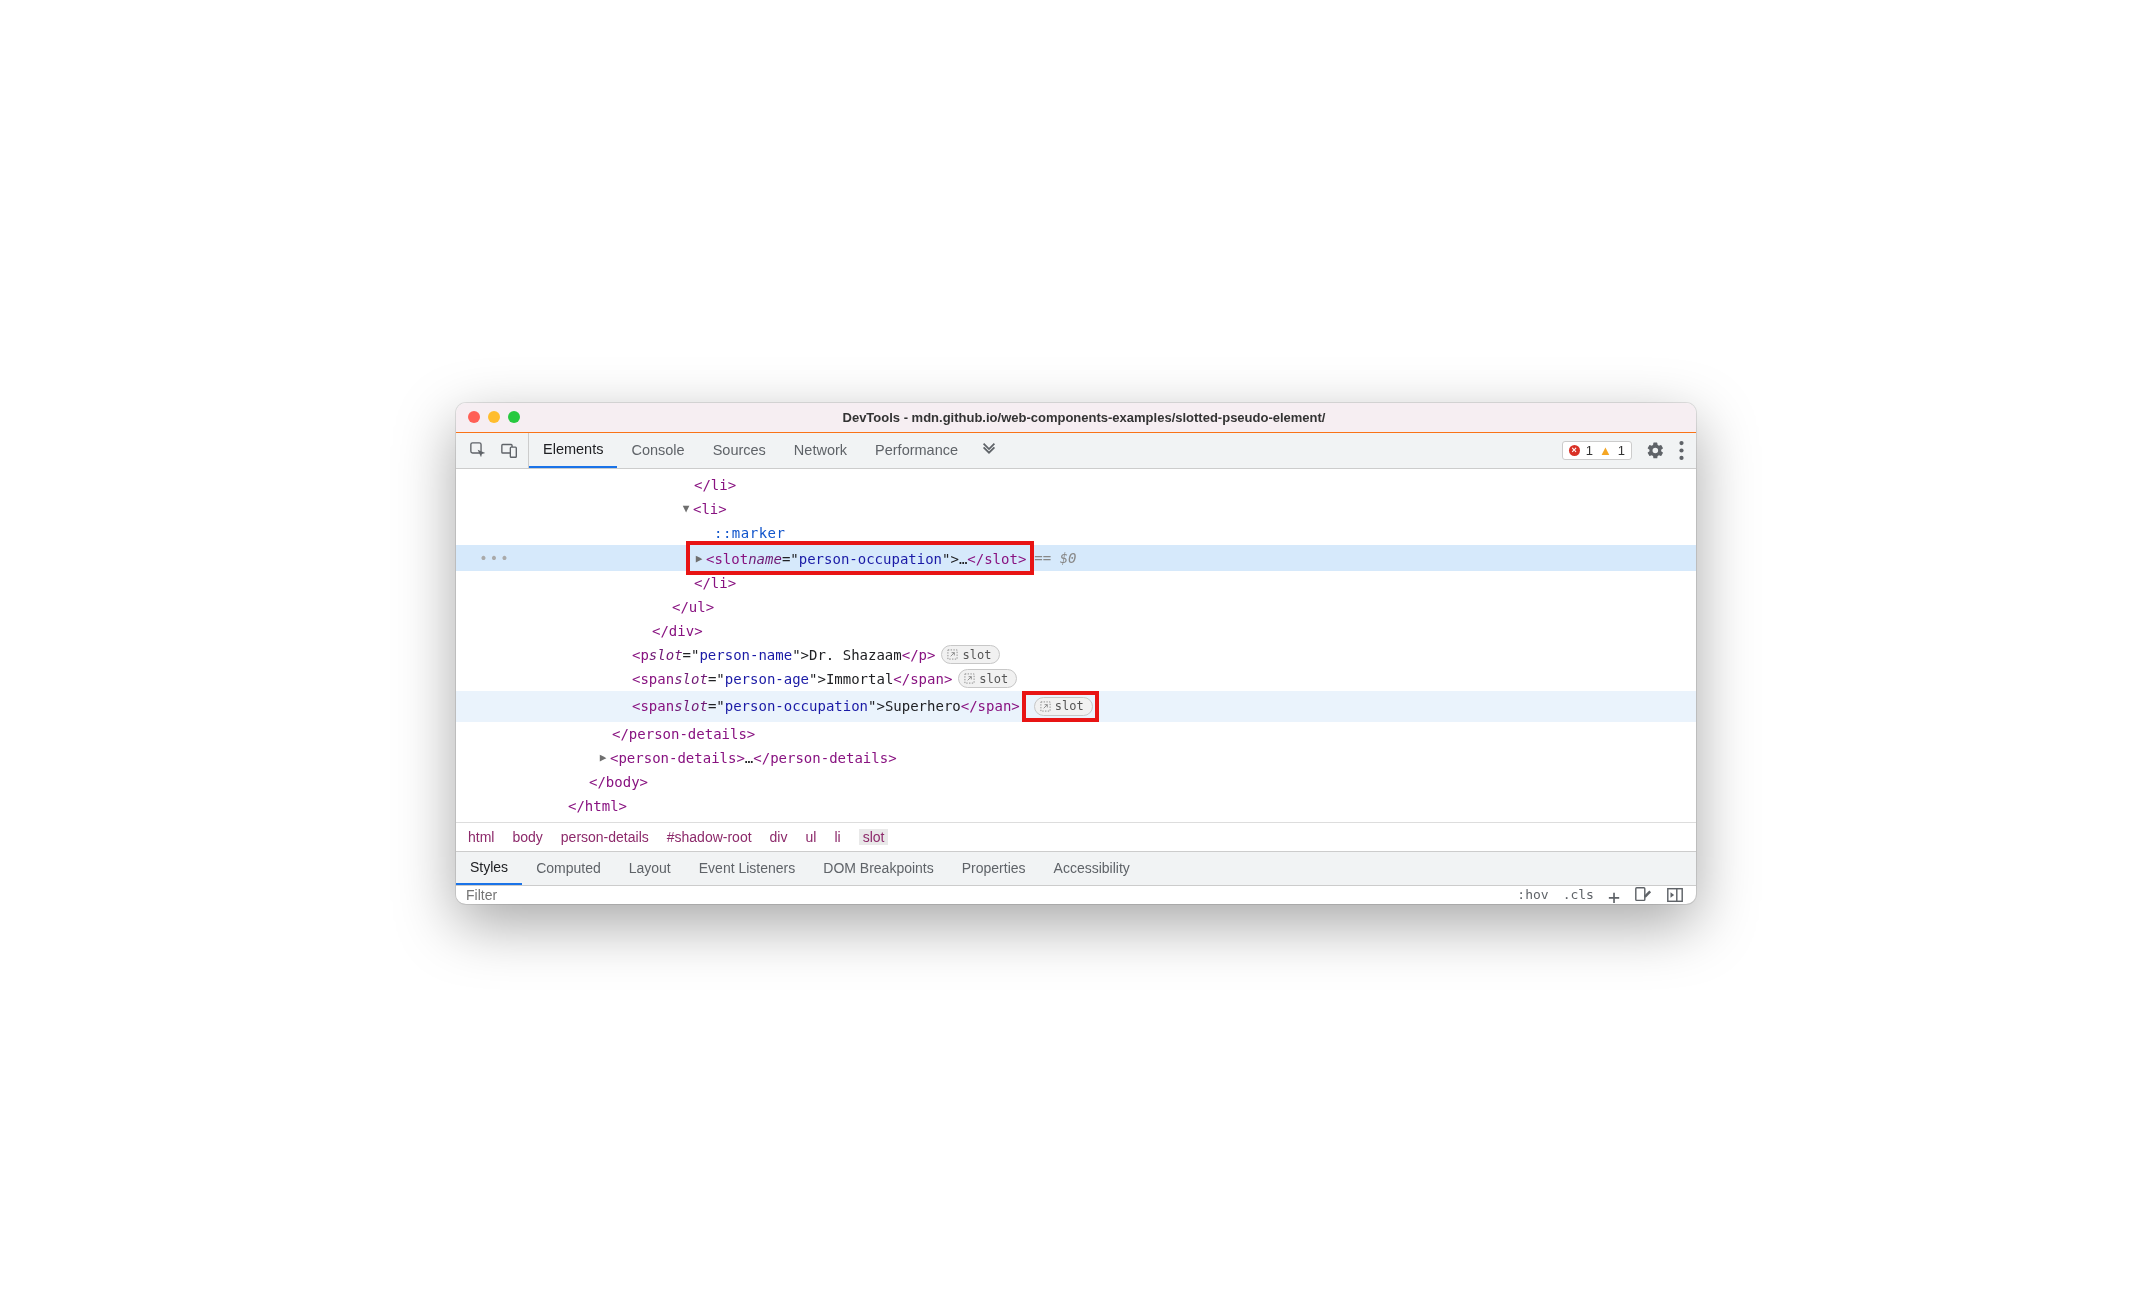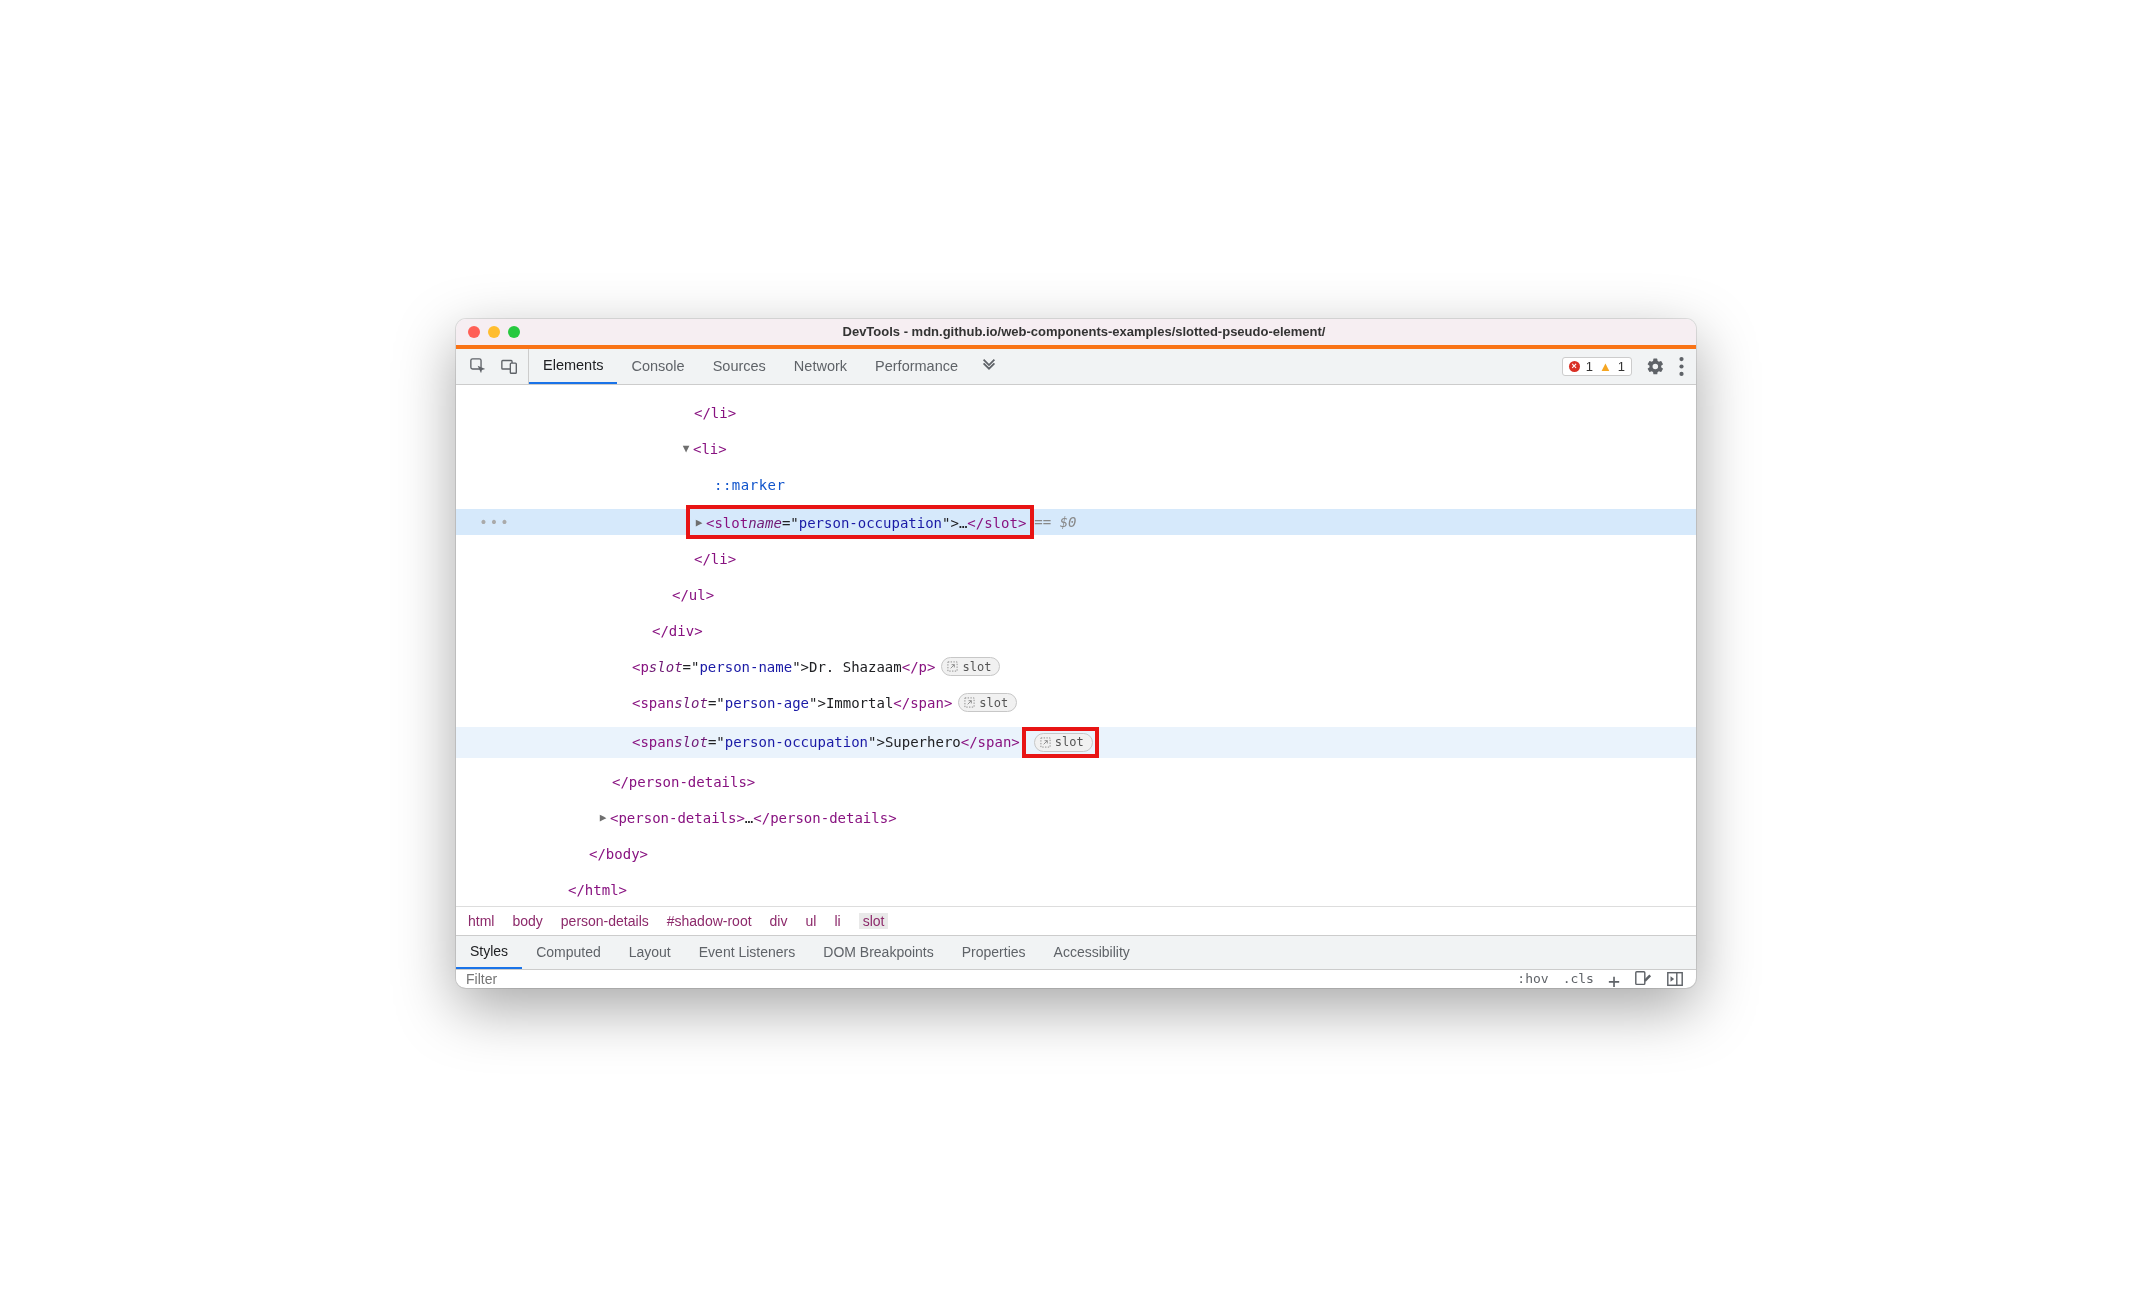--- a/index.html
+++ b/index.html
@@ -28,7 +28,7 @@
     font-size: 13px;
     font-weight: 600;
     color: #333;
-    border-bottom: 4px solid #f97316;
+    border-bottom: 1px solid #f97316;
   }
   .traffic { display: flex; gap: 8px; margin-right: 18px; }
   .traffic span { width: 12px; height: 12px; border-radius: 50%; display: block; }

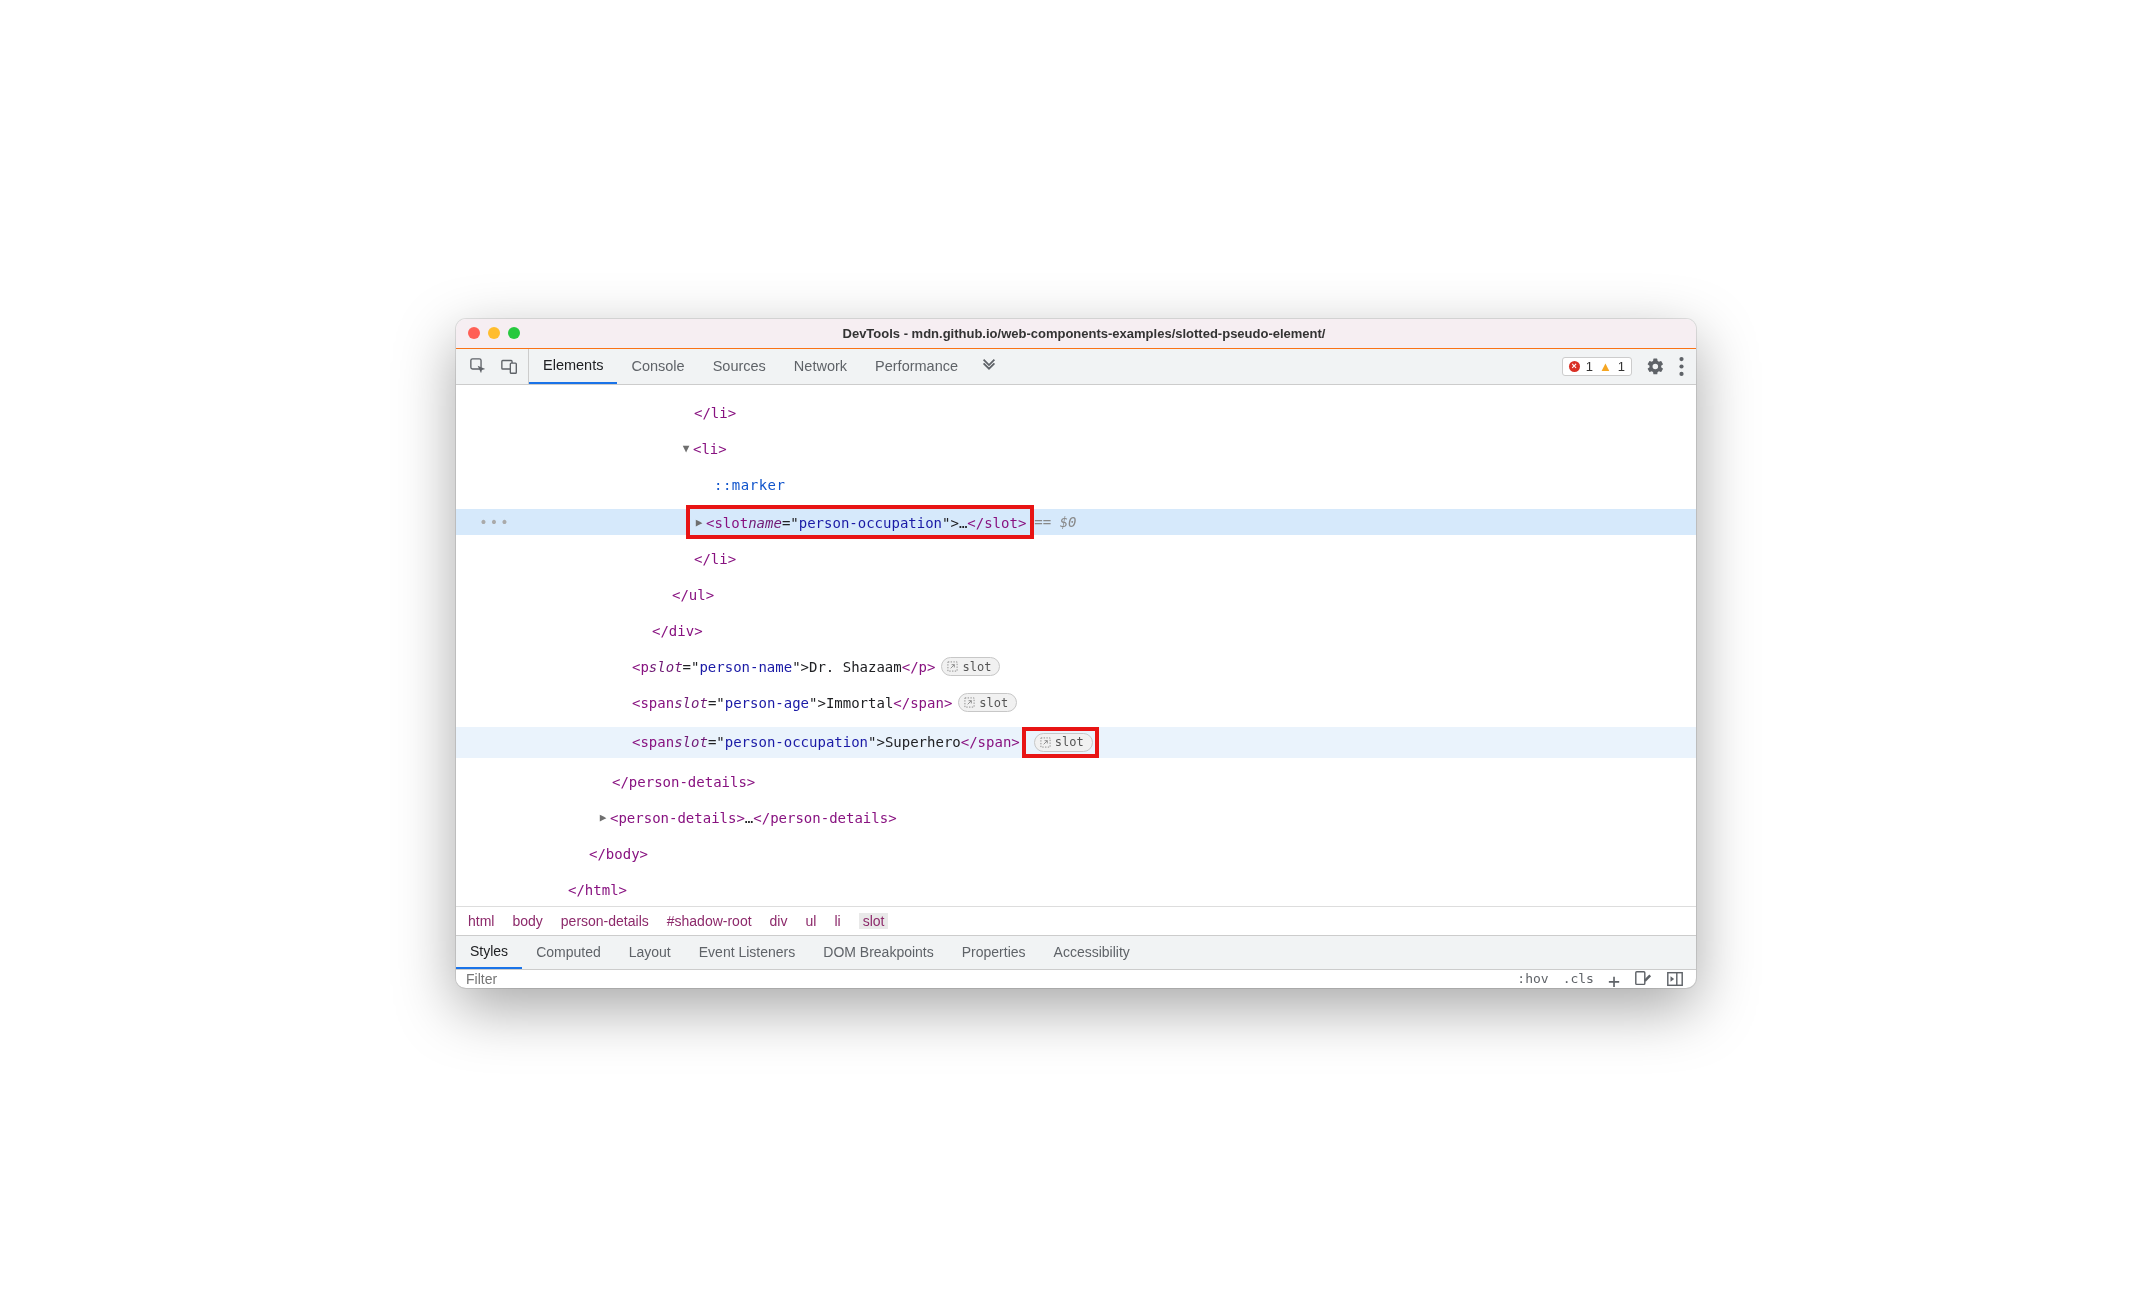--- a/index.html
+++ b/index.html
@@ -106,7 +106,7 @@
     white-space: nowrap;
     overflow: hidden;
   }
-  .row { display: flex; align-items: center; margin-top: 12px; }
+  .row { display: flex; align-items: center; }
   .row .gut { width: 78px; flex: 0 0 78px; text-align: center; color: #aaa; letter-spacing: 2px; }
   .row .ind { display: inline-block; }
   .sel-row { background: #d6e9fb; }

